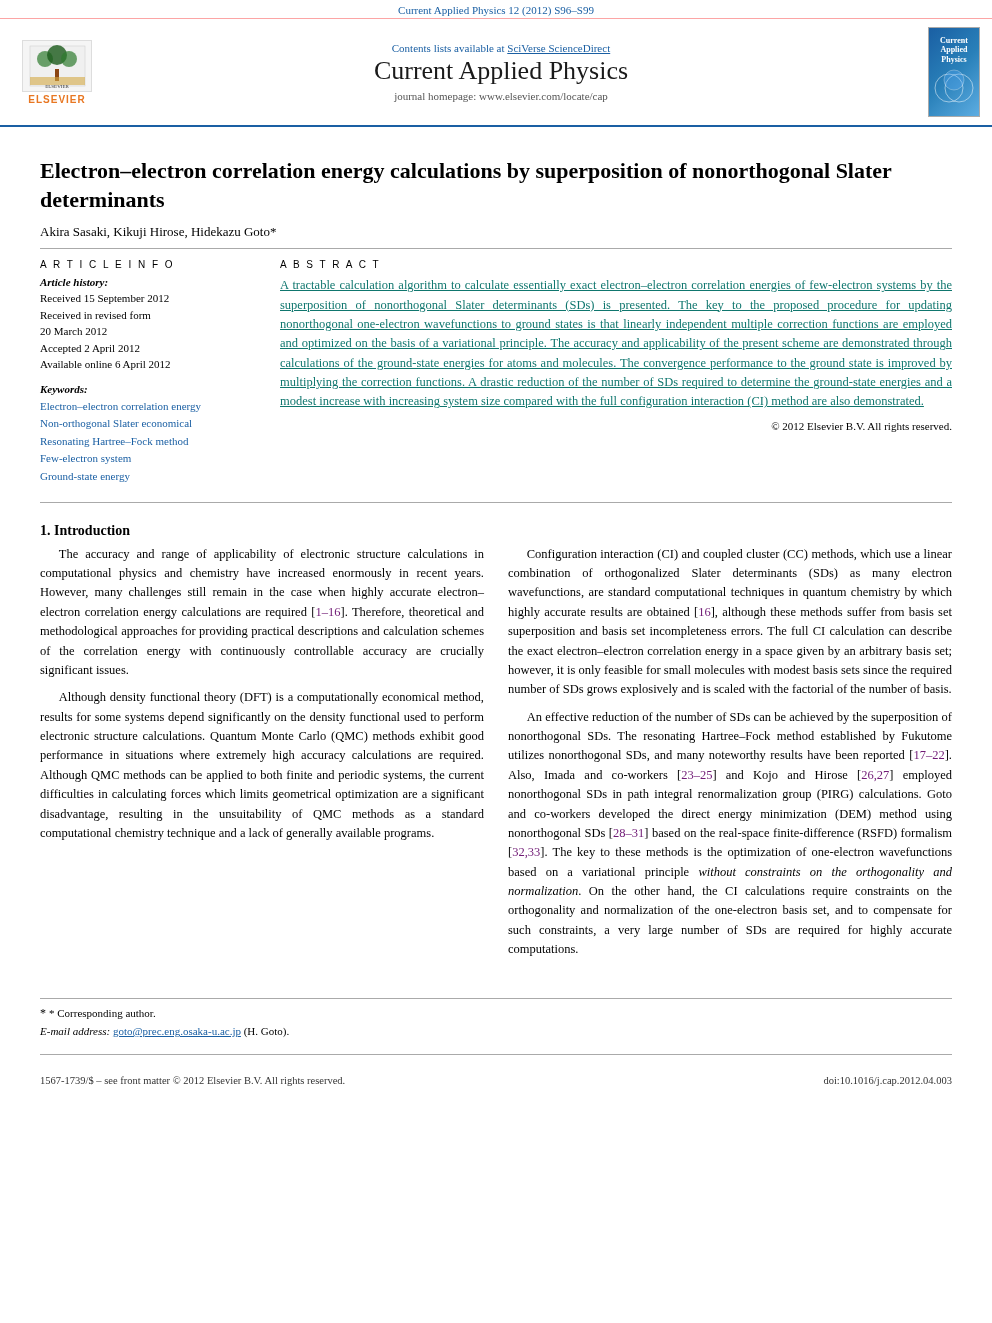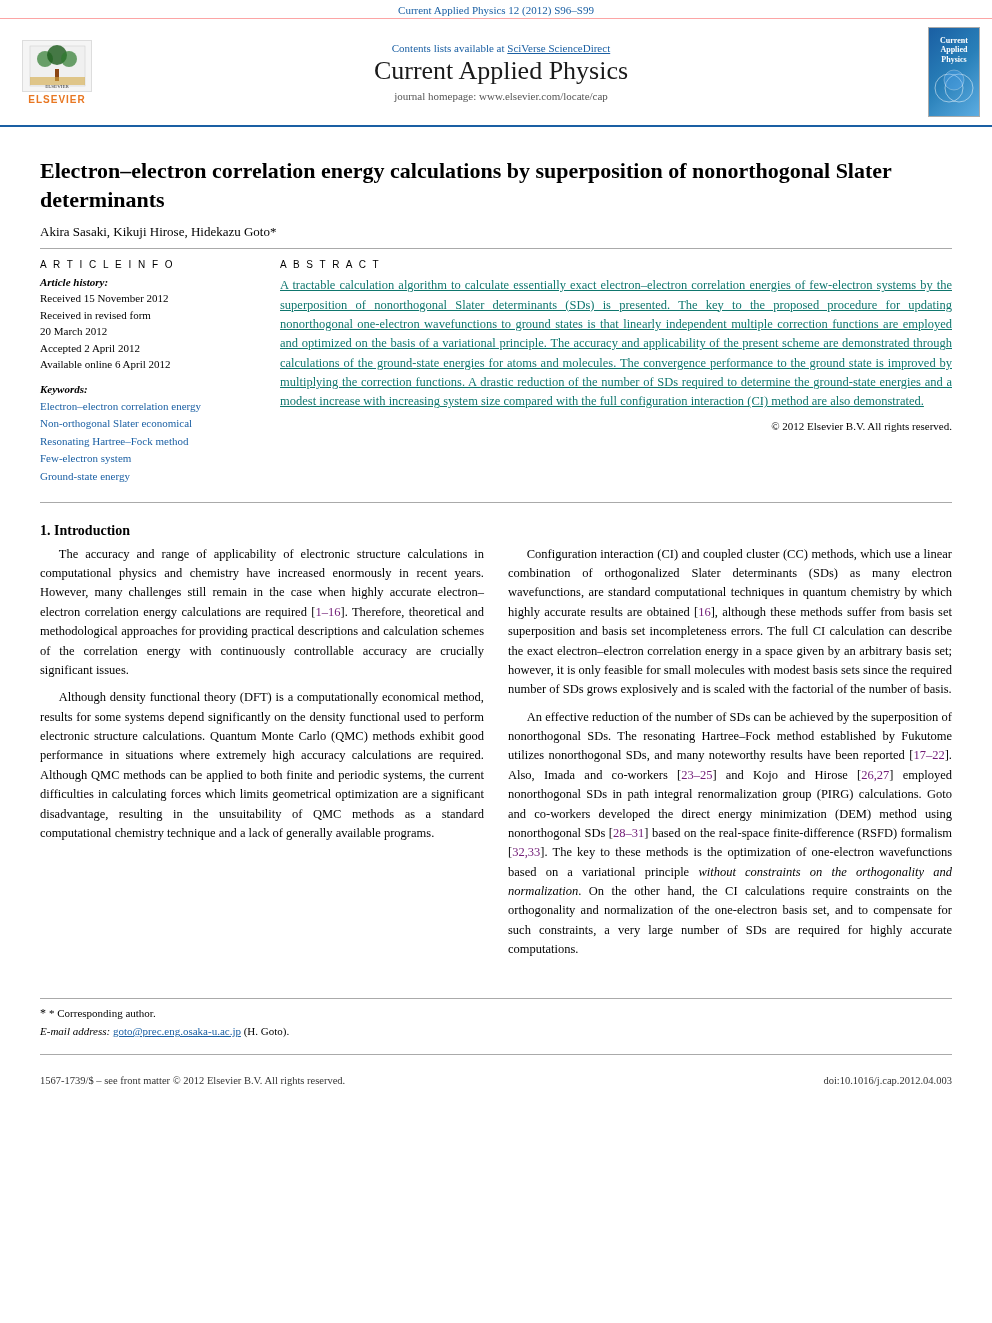--- a/index.html
+++ b/index.html
@@ -350,7 +350,7 @@
       <div class="article-history">
         <div class="history-title">Article history:</div>
         <div class="history-item">
-          <span>Received 15 November 2012</span><br>
+          <span>Received 15 September 2012</span><br>
           <span>Received in revised form</span><br>
           <span>20 March 2012</span><br>
           <span>Accepted 2 April 2012</span><br>

